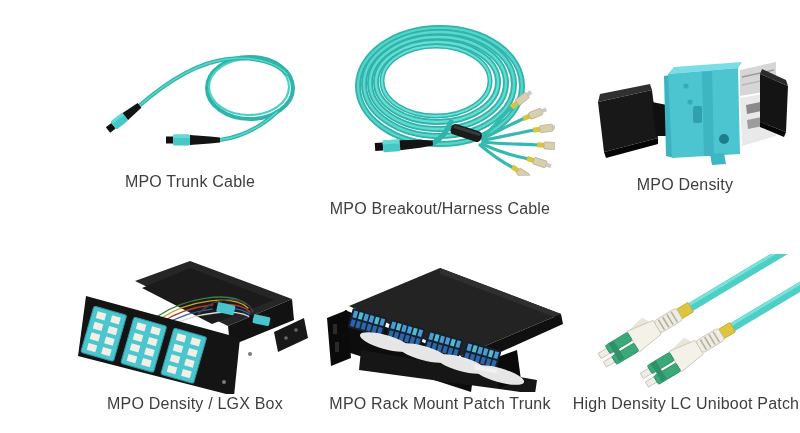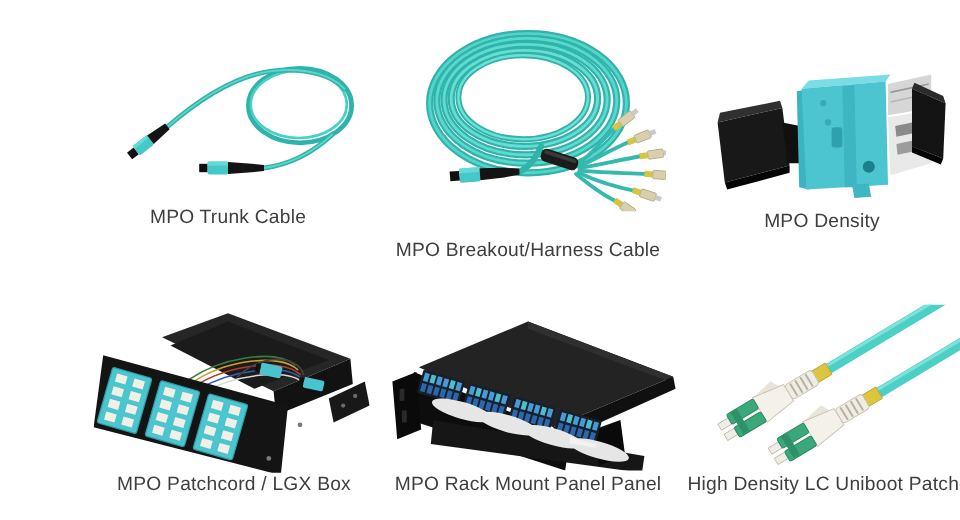--- a/index.html
+++ b/index.html
@@ -243,7 +243,7 @@
         <circle cx="146" cy="128" r="2" fill="#7a7a7a"></circle>
       </g>
     </svg>
-    <figcaption class="caption">MPO Patchcord / LGX Box</figcaption>
+    <figcaption class="caption">MPO Density / LGX Box</figcaption>
   </figure>
 
   <figure class="card c5">

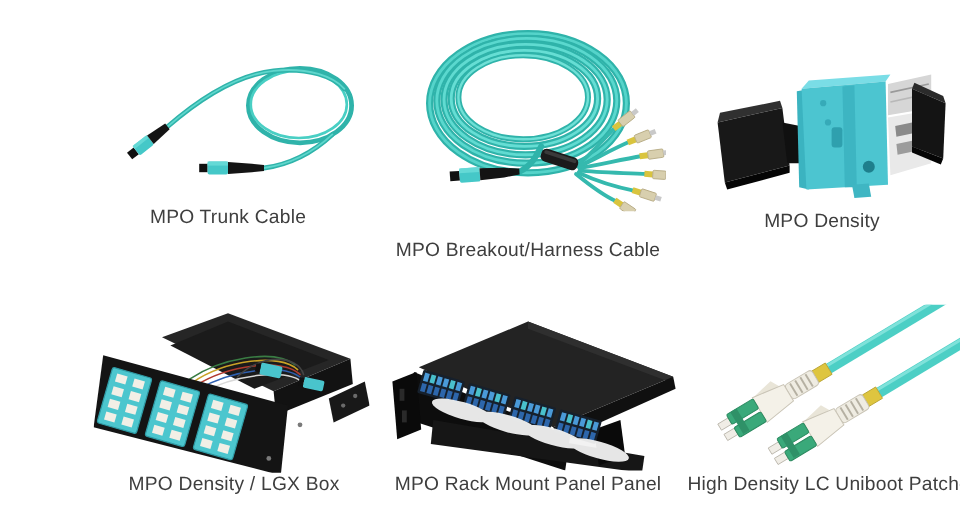--- a/index.html
+++ b/index.html
@@ -328,7 +328,7 @@
         <ellipse cx="174" cy="113" rx="26" ry="7" transform="rotate(16 174 113)"></ellipse>
       </g>
     </svg>
-    <figcaption class="caption">MPO Rack Mount Panel Panel</figcaption>
+    <figcaption class="caption">MPO Rack Mount Patch Trunk</figcaption>
   </figure>
 
   <figure class="card c6">

